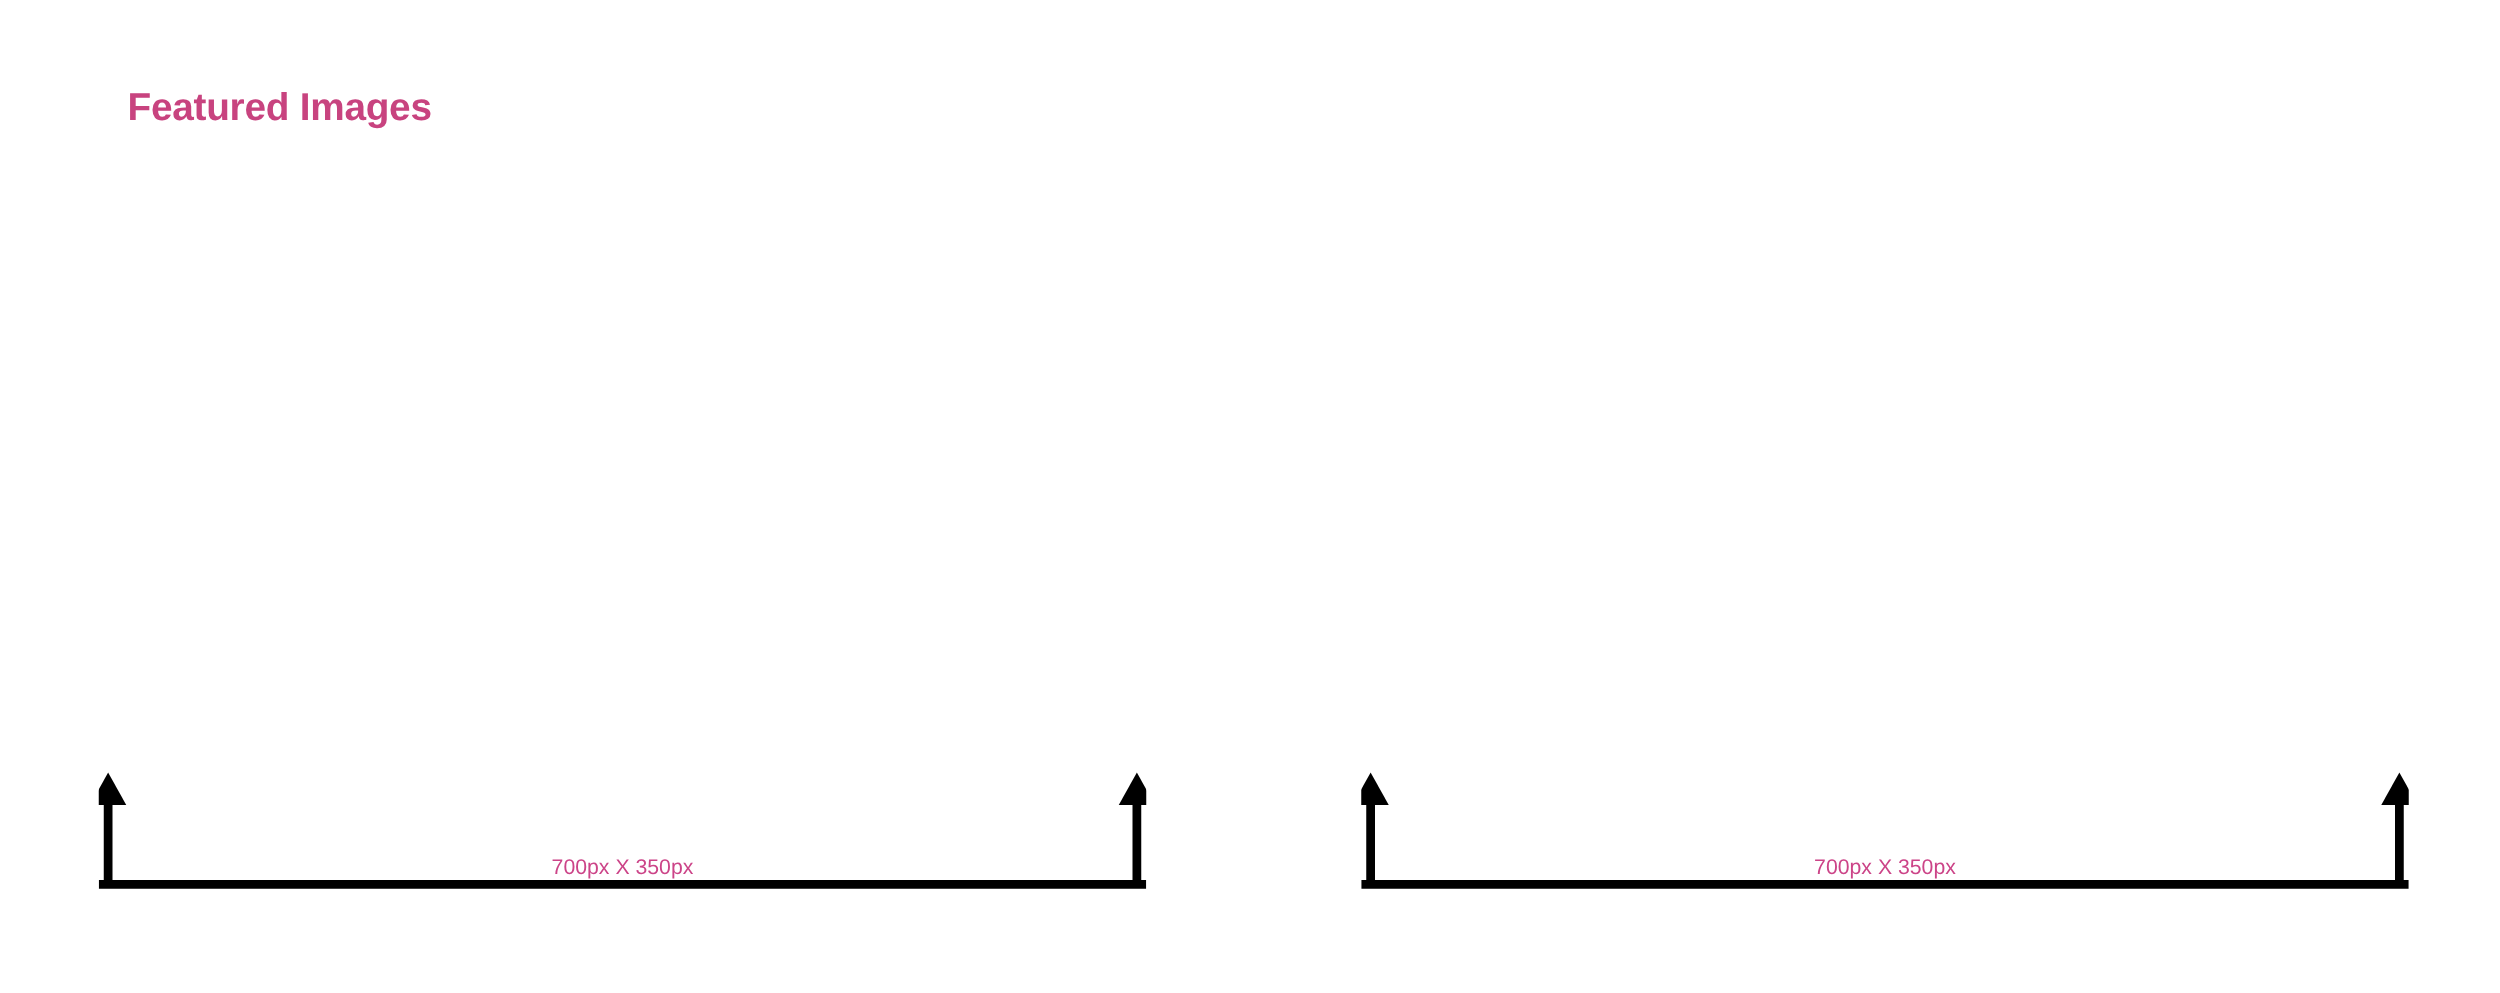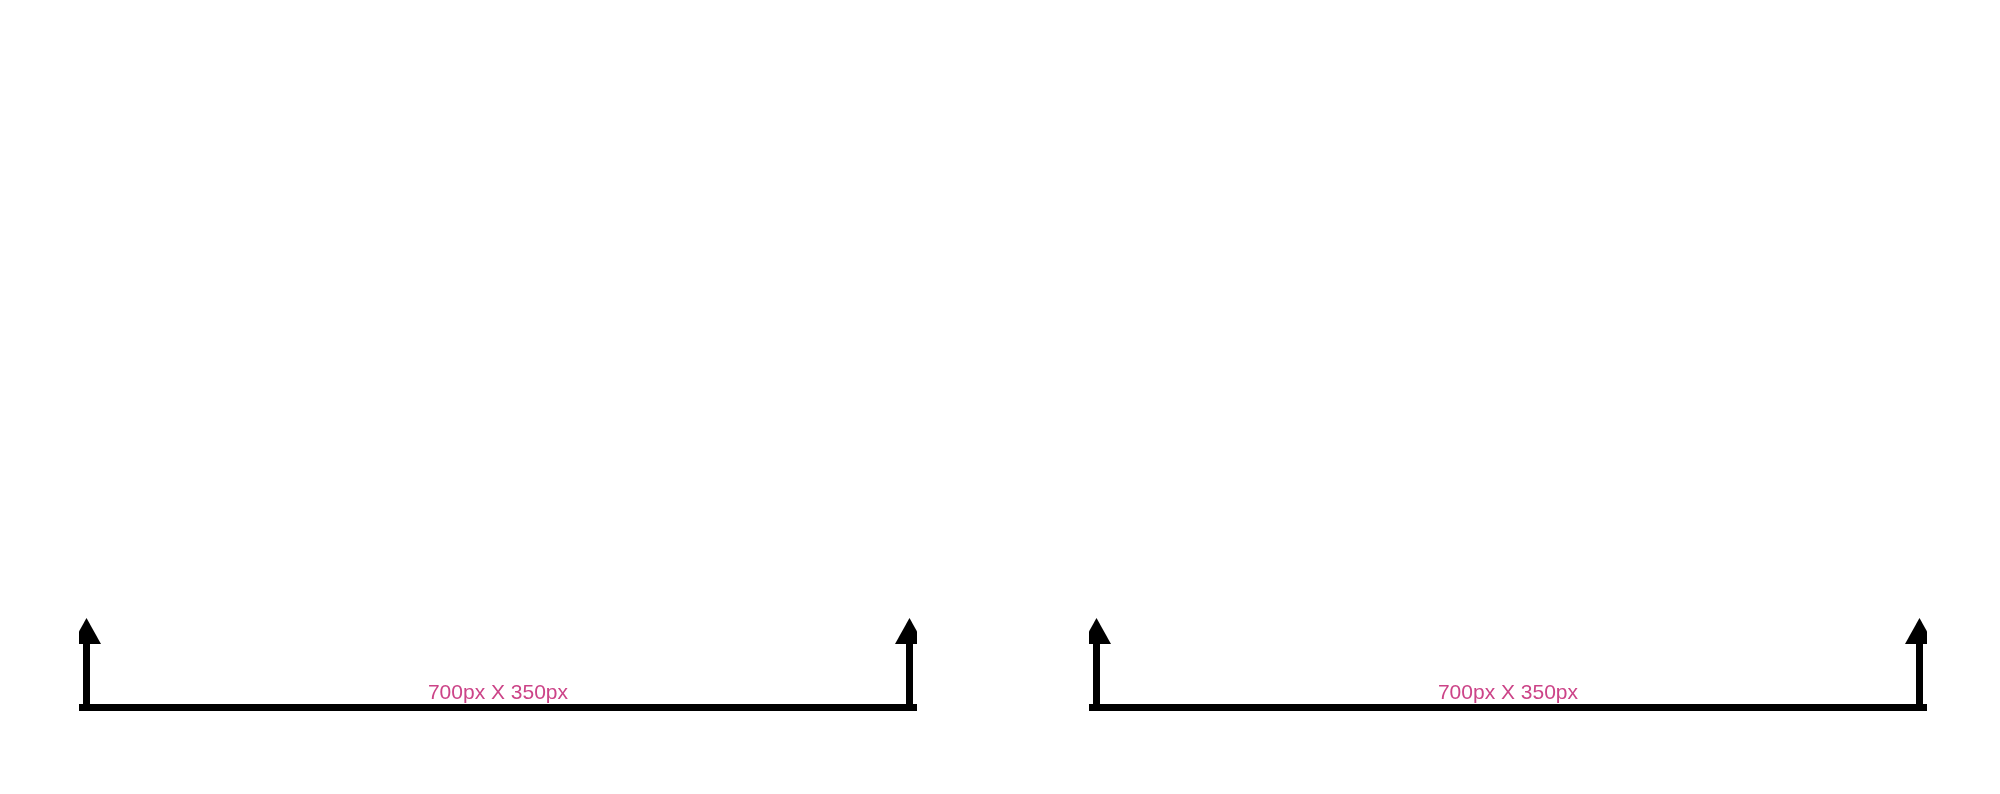--- a/index.html
+++ b/index.html
@@ -55,6 +55,7 @@
 
 <div class="page">
 
+  <div class="page-title">Featured Images</div>
 
   <div class="card left">
     <div class="thumb illus">

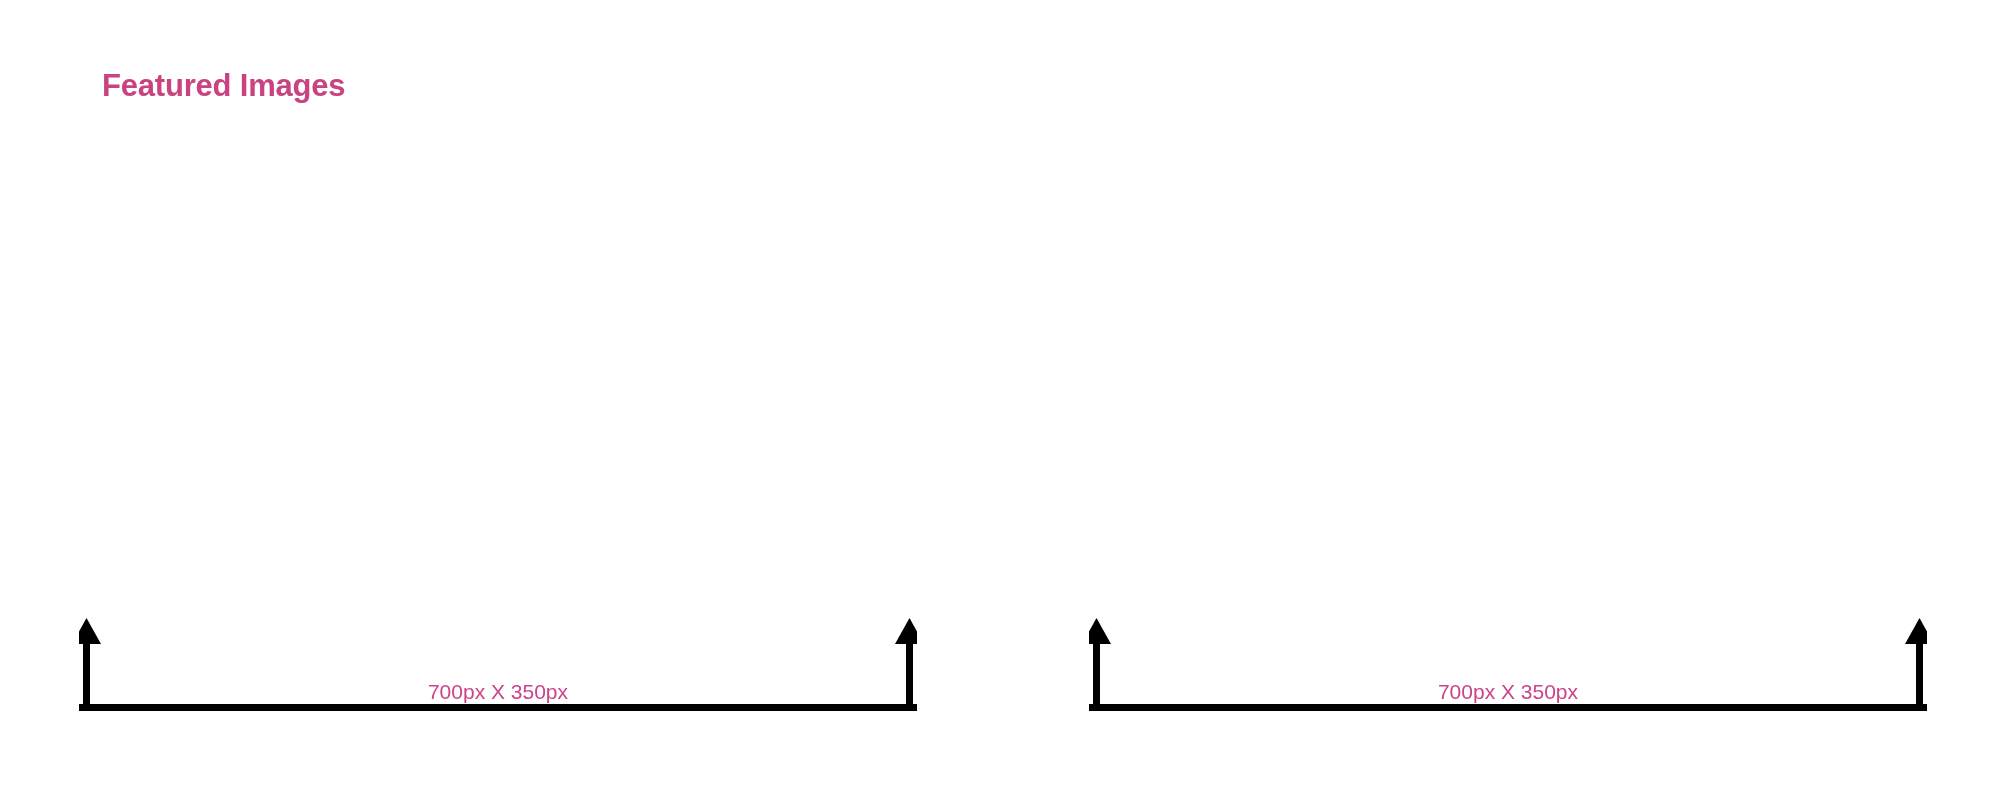--- a/index.html
+++ b/index.html
@@ -45,7 +45,7 @@
     position: absolute;
     bottom: 30px; left: 0; width: 100%;
     text-align: center;
-    font-size: 21px;
+    font-size: 17px;
     color: #cc4488;
     white-space: nowrap;
   }

